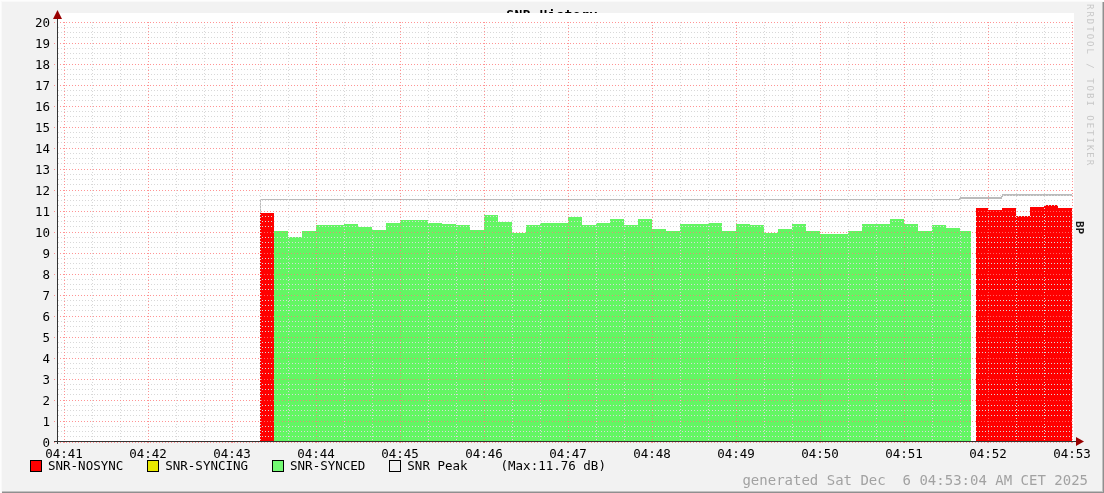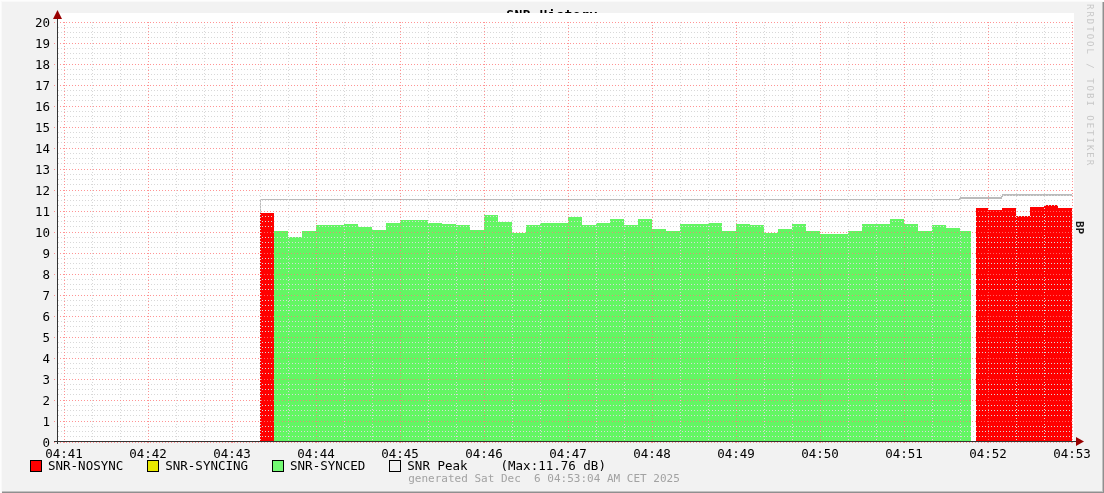--- a/index.html
+++ b/index.html
@@ -34,8 +34,8 @@
   }
   .legend-max{margin-left:9px;white-space:pre;}
   .footer{
-    position:absolute;top:472px;left:0;width:1088px;text-align:center;
-    font-size:11px;color:#a2a2a2;white-space:pre;
+    position:absolute;top:472px;left:0;width:1088px;text-align:right;
+    font-size:14px;color:#a2a2a2;white-space:pre;
   }
 </style>
 </head>

